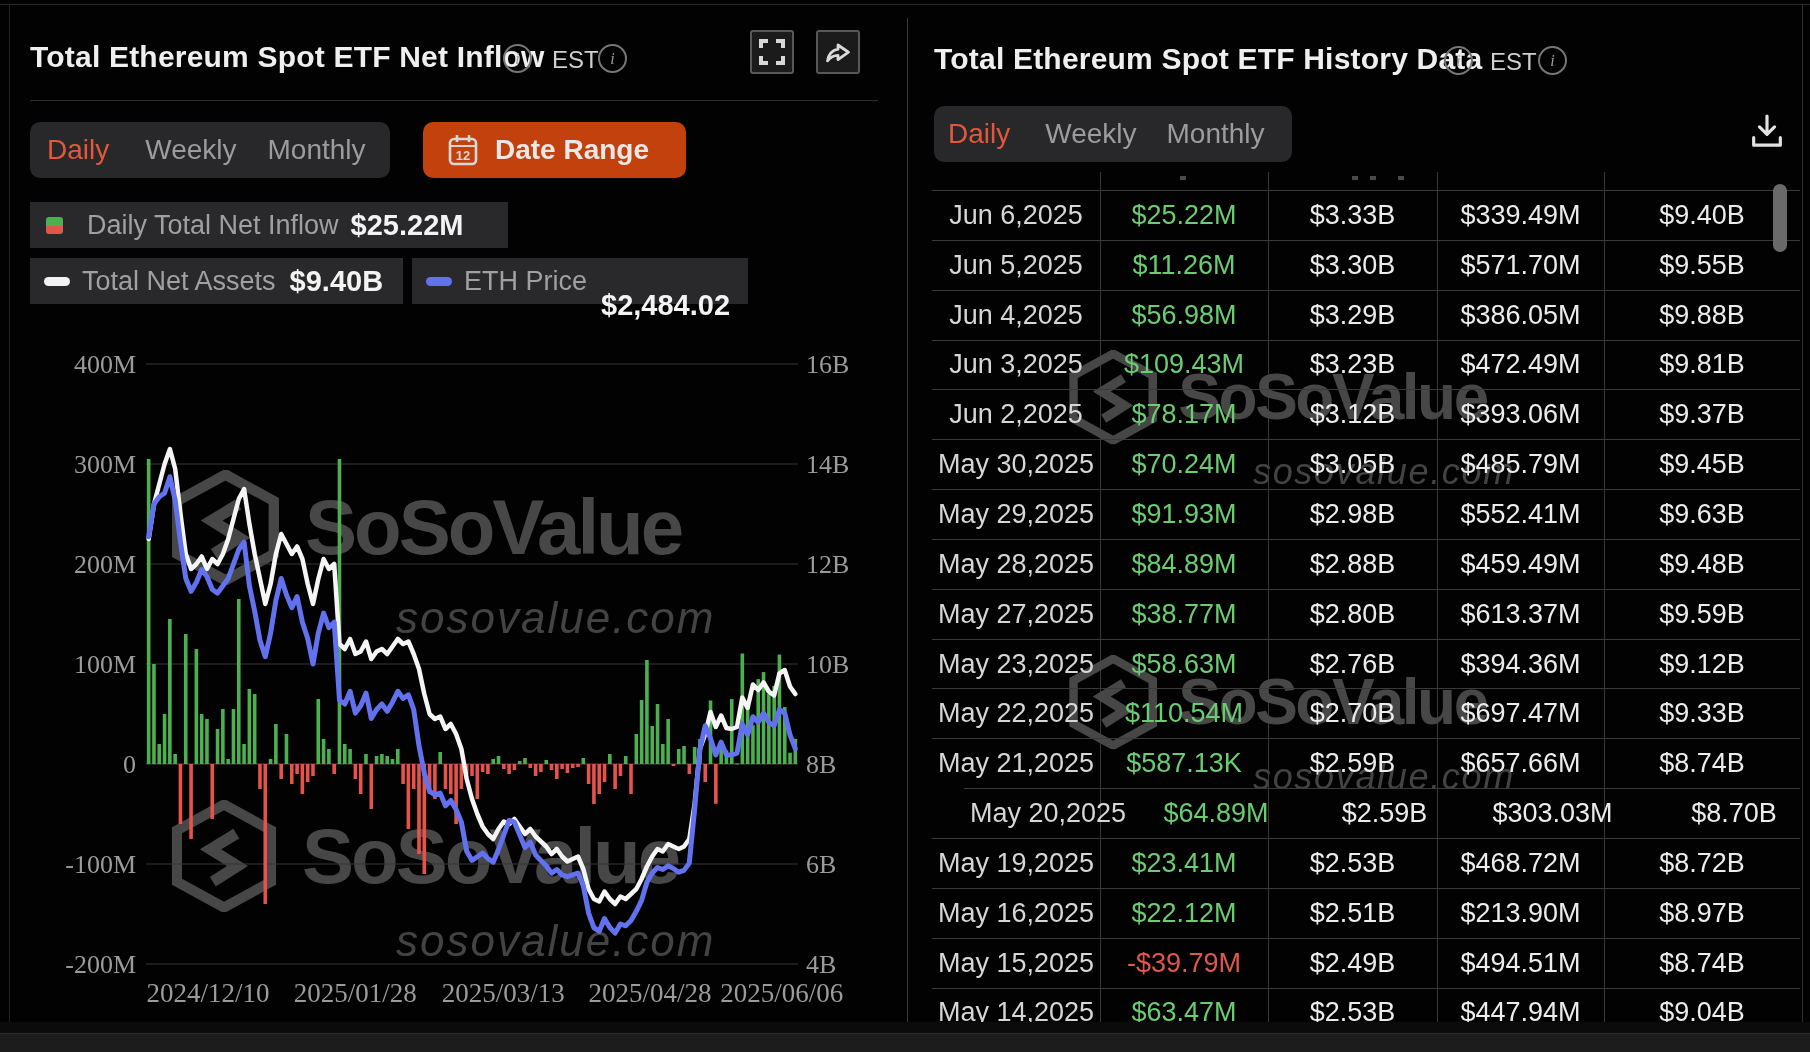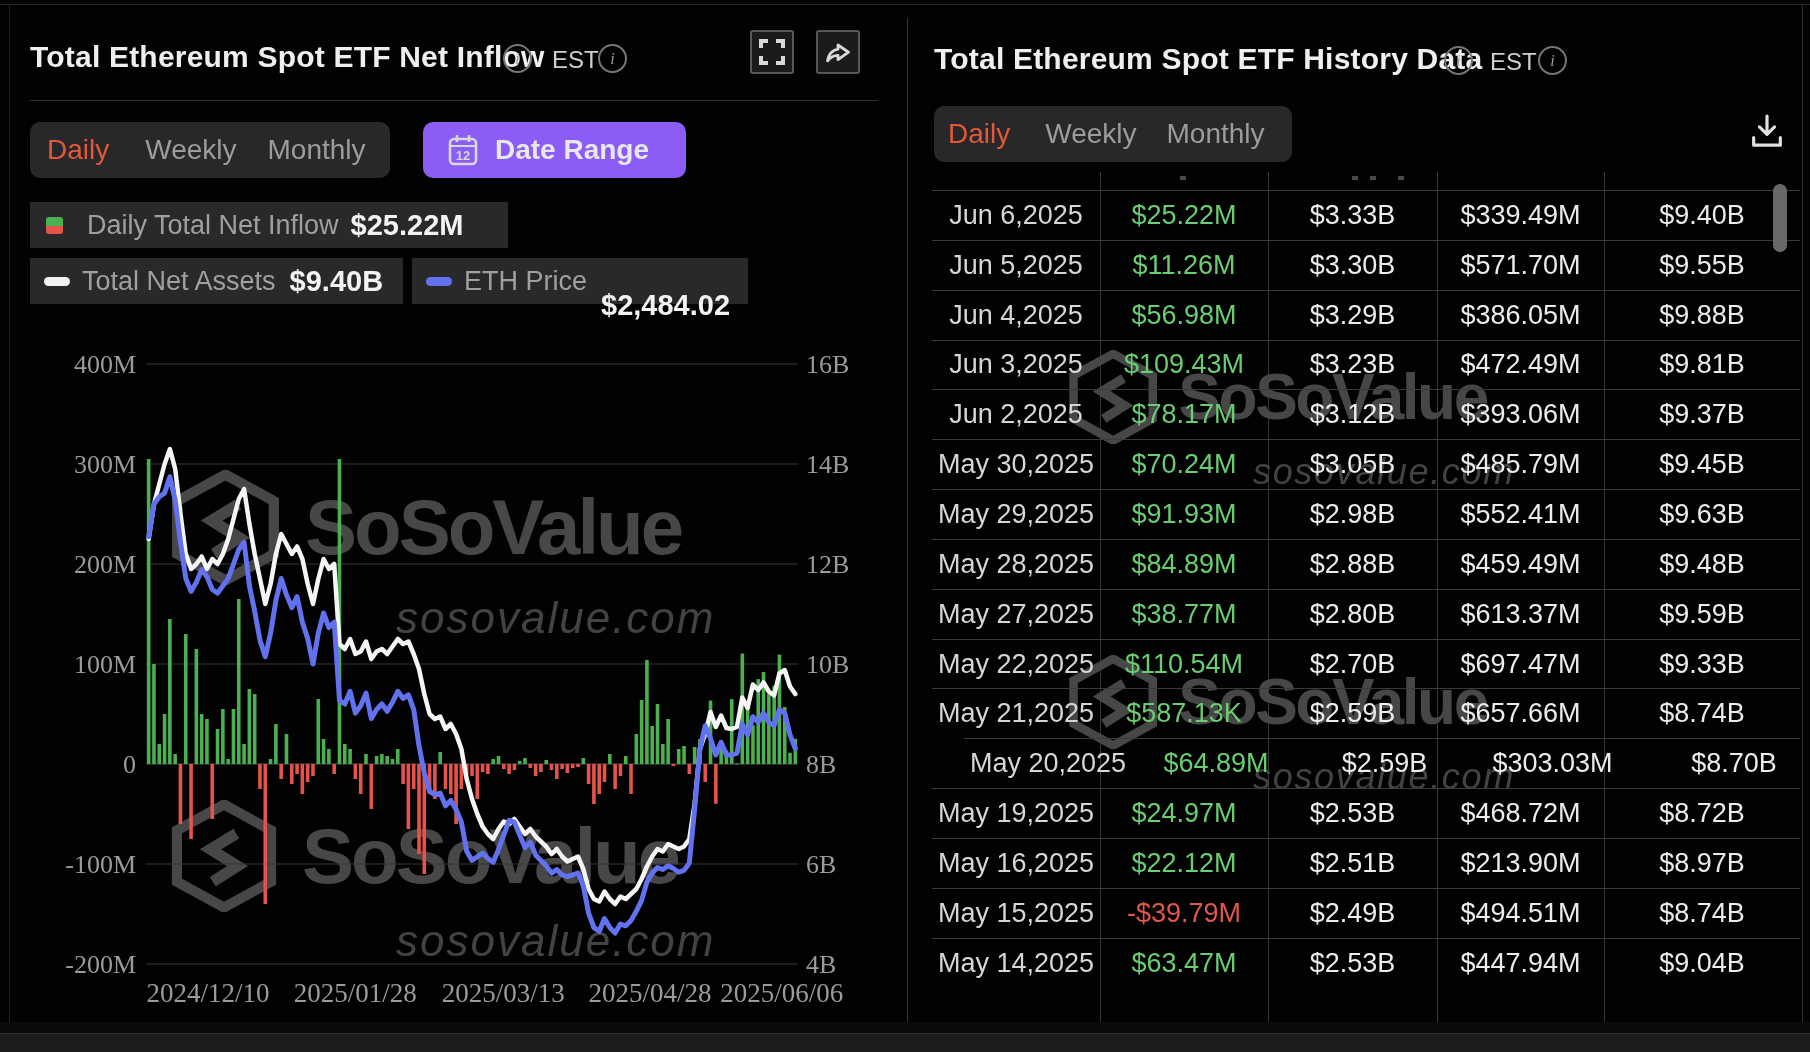--- a/index.html
+++ b/index.html
@@ -21,7 +21,7 @@
   .tabgroup{position:absolute;background:#28282a;border-radius:10px;display:flex;align-items:center;}
   .tab{font-size:28px;color:#9c9c9c;cursor:pointer;}
   .tab.active{color:#e2583b;}
-  .daterange{position:absolute;background:#8b5cf6;border-radius:10px;display:flex;align-items:center;
+  .daterange{position:absolute;background:#c2410c;border-radius:10px;display:flex;align-items:center;
              gap:16px;padding-left:24px;box-sizing:border-box;}
   .daterange span{font-size:28px;font-weight:700;color:#e8e8e8;}
   

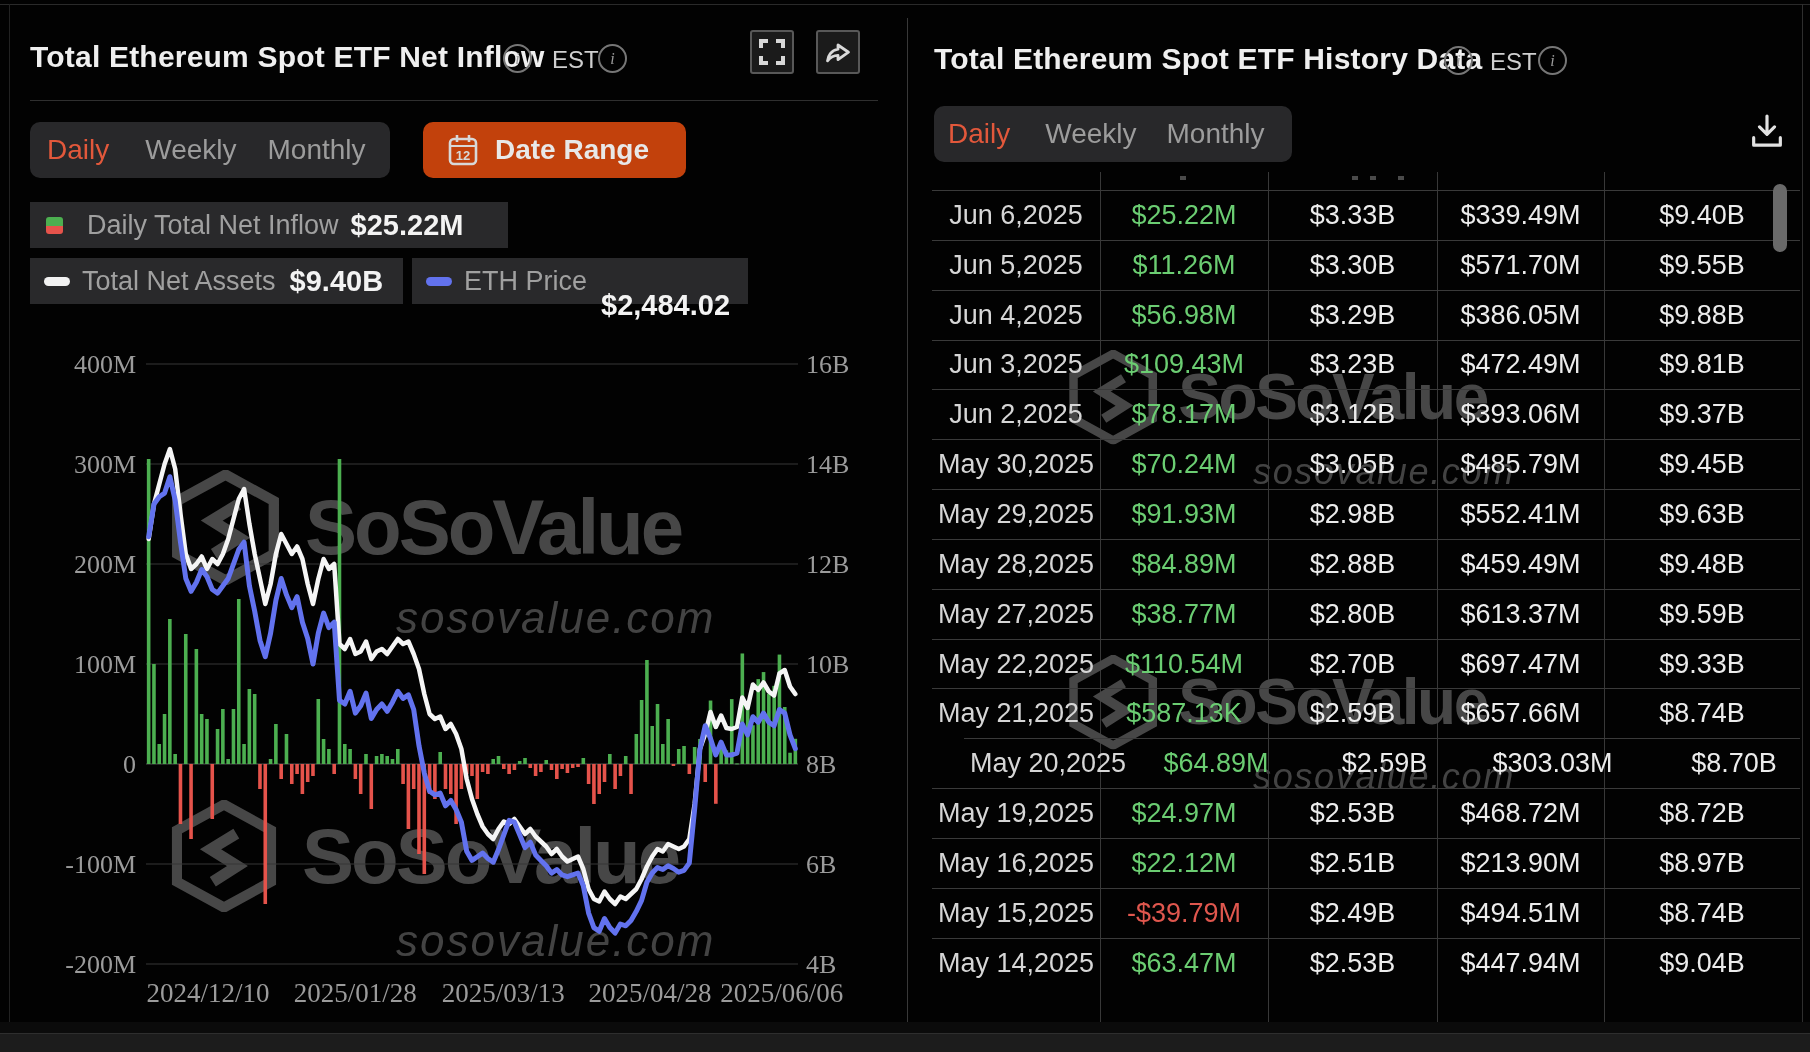--- a/index.html
+++ b/index.html
@@ -398,6 +398,13 @@
         <div class="cell c-val">$9.59B</div>
       </div>
       <div class="trow" style="height: 48.85px;">
+        <div class="cell c-date">May 23,2025</div>
+        <div class="cell pos">$58.63M</div>
+        <div class="cell c-val">$2.76B</div>
+        <div class="cell c-val">$394.36M</div>
+        <div class="cell c-val">$9.12B</div>
+      </div>
+      <div class="trow" style="height: 48.85px;">
         <div class="cell c-date">May 22,2025</div>
         <div class="cell pos">$110.54M</div>
         <div class="cell c-val">$2.70B</div>

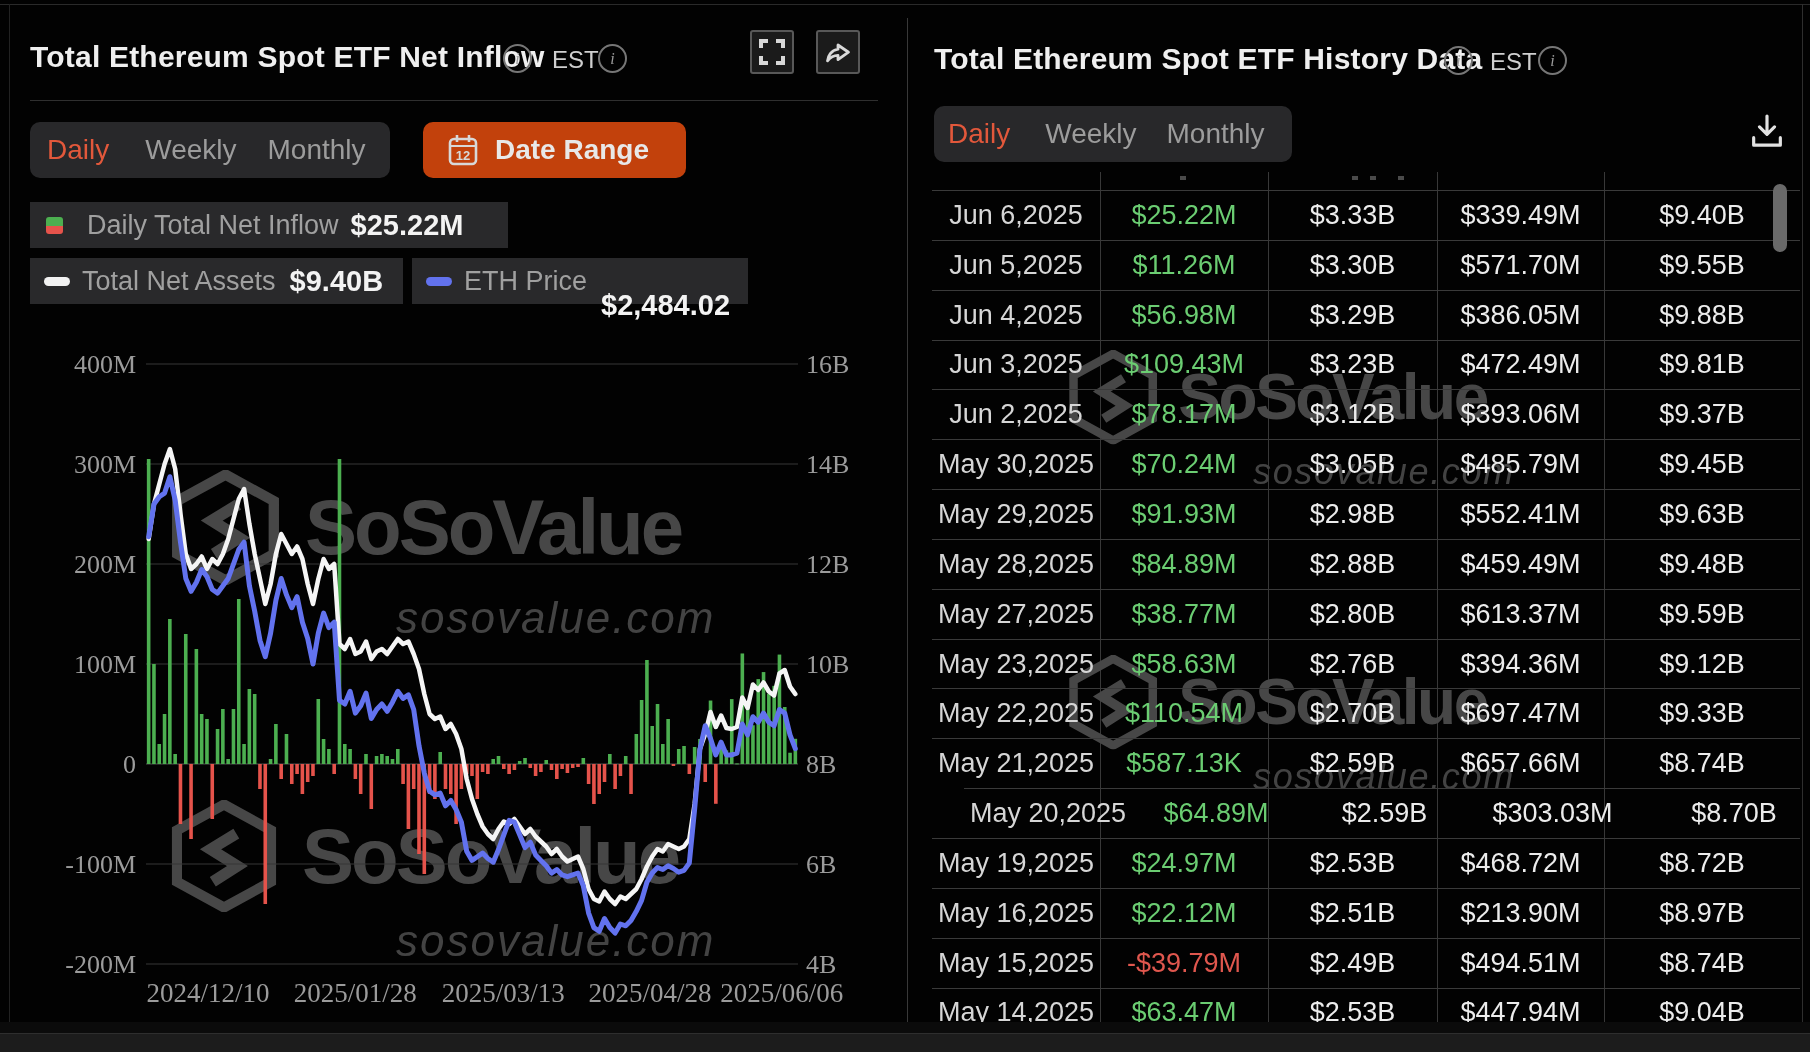--- a/index.html
+++ b/index.html
@@ -427,7 +427,7 @@
       </div>
       <div class="trow" style="height: 48.85px;">
         <div class="cell c-date">May 19,2025</div>
-        <div class="cell pos">$24.97M</div>
+        <div class="cell pos">$23.41M</div>
         <div class="cell c-val">$2.53B</div>
         <div class="cell c-val">$468.72M</div>
         <div class="cell c-val">$8.72B</div>

